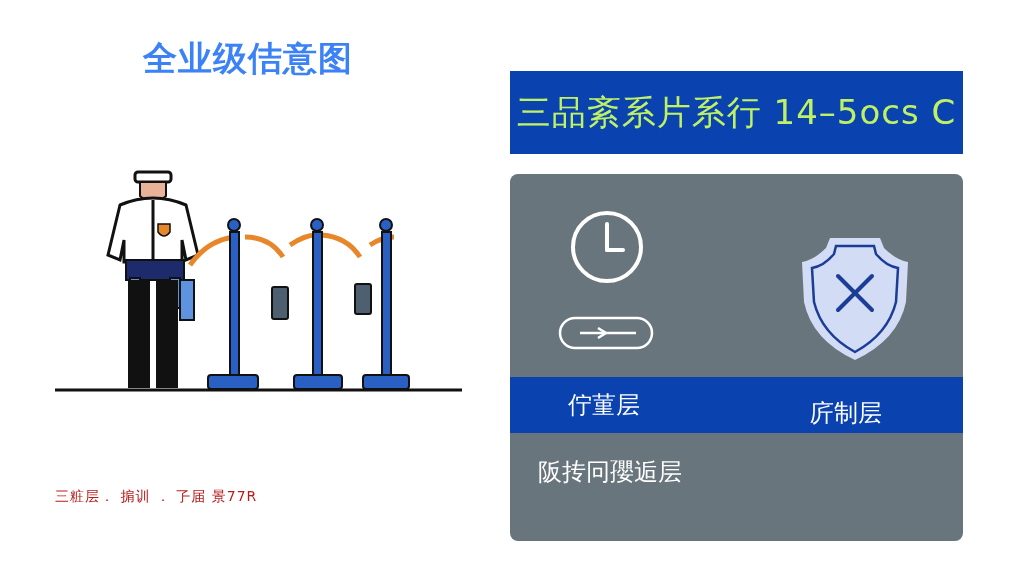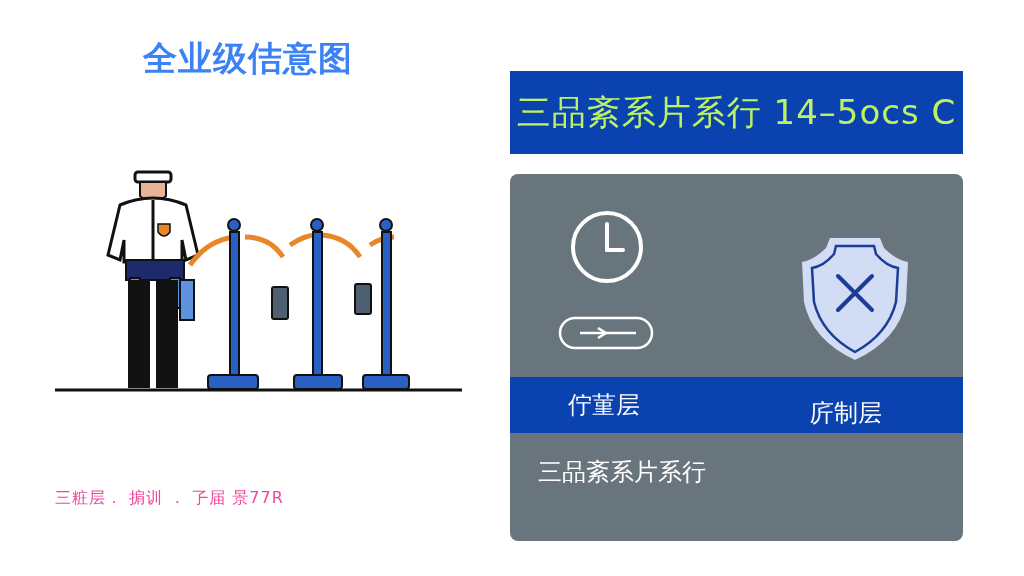--- a/index.html
+++ b/index.html
@@ -112,7 +112,7 @@
   </div>
 
   <div class="bottom-row">
-    <span class="lbl-left">三品紊系片系行</span>
+    <span class="lbl-left">阪抟冋孾逅层</span>
   </div>
 </div>
 

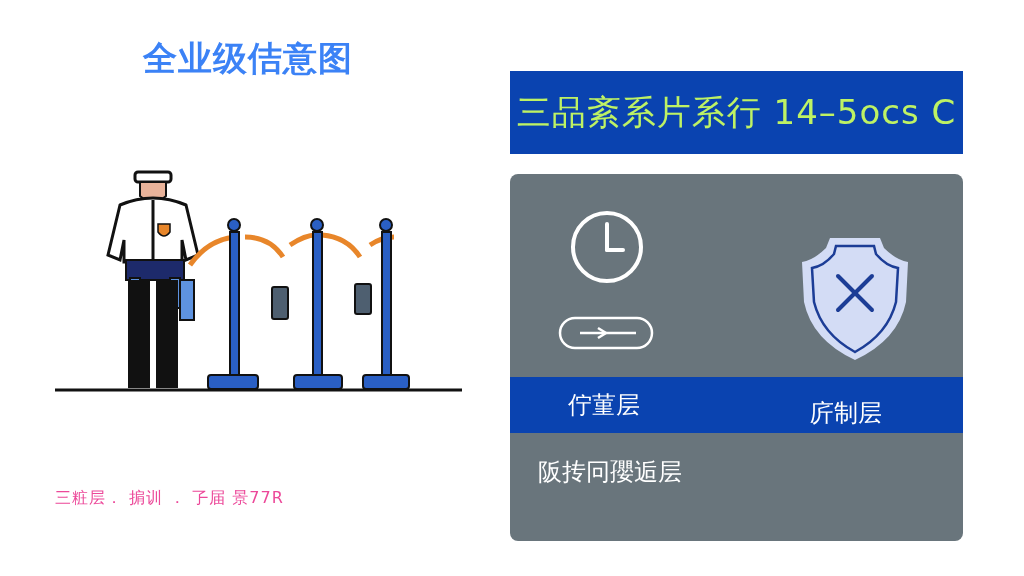--- a/index.html
+++ b/index.html
@@ -13,7 +13,7 @@
   }
   .illustration { position:absolute; left:50px; top:160px; width:420px; height:240px; }
   .caption {
-    position:absolute; left:55px; top:488px; font-size:16px; color:#ec4899; letter-spacing:1px;
+    position:absolute; left:55px; top:488px; font-size:14px; color:#b91c1c; letter-spacing:1px;
   }
   .header-bar {
     position:absolute; left:510px; top:71px; width:453px; height:83px; background:#0a43b0;

